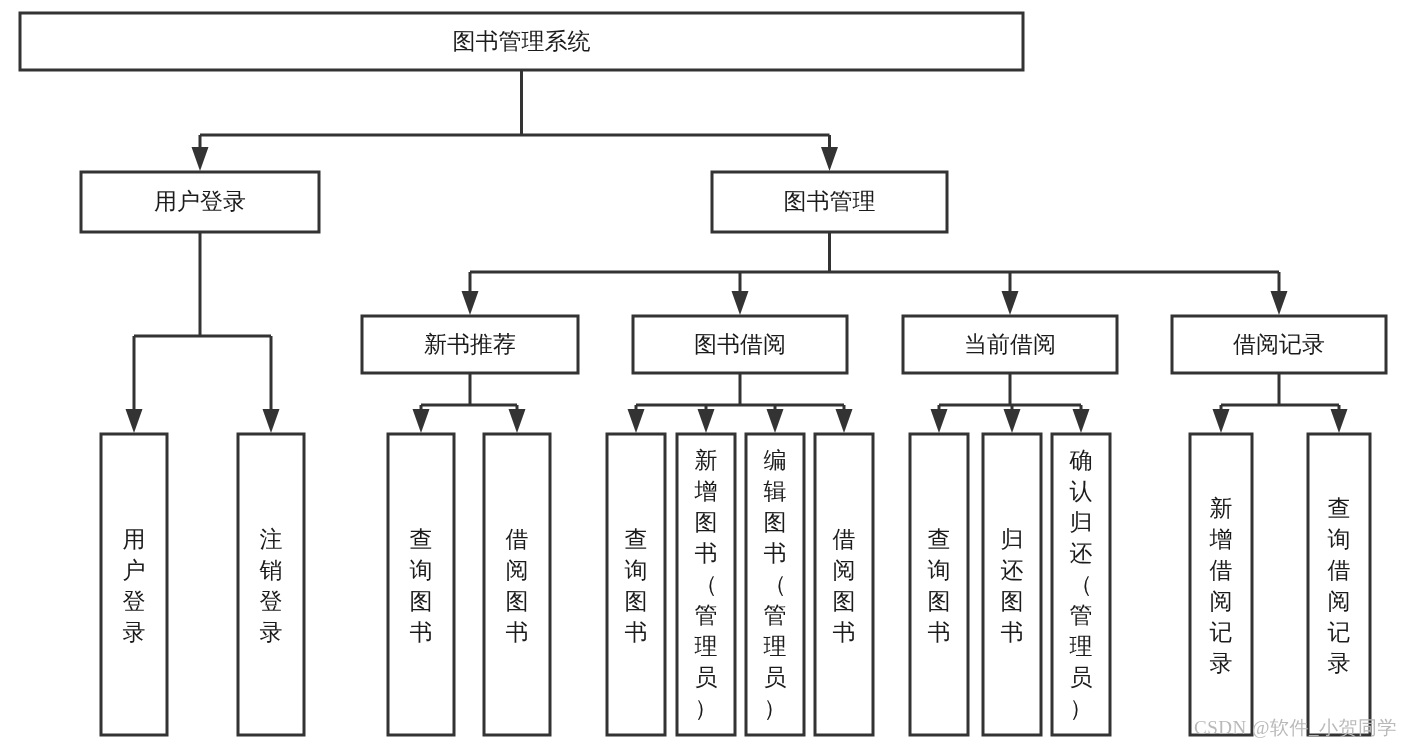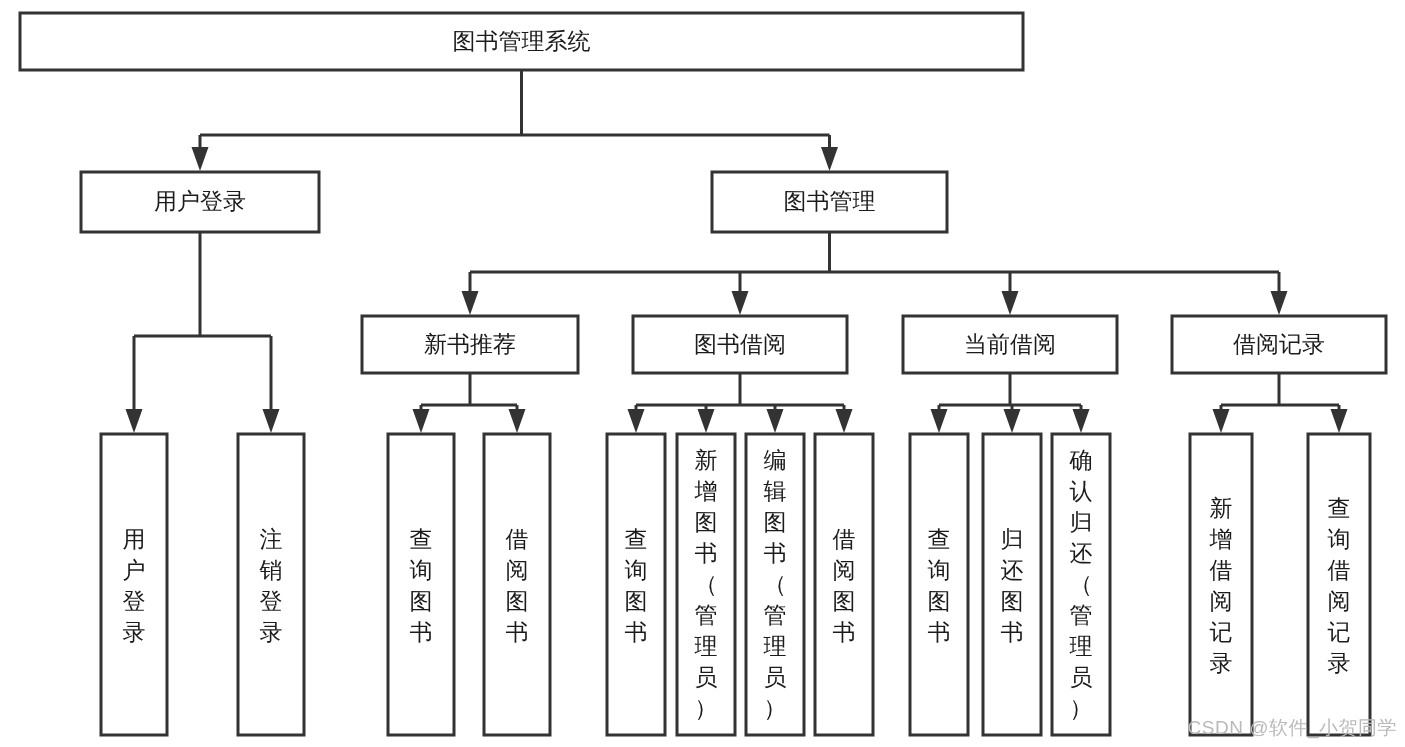--- a/index.html
+++ b/index.html
@@ -60,7 +60,7 @@
     position: absolute;
     right: 8px;
     bottom: 6px;
-    font-family: Liberation Sans, sans-serif;
+    font-family: Liberation Serif, serif;
     font-size: 19px;
     color: #b9b9b9;
     white-space: nowrap;

